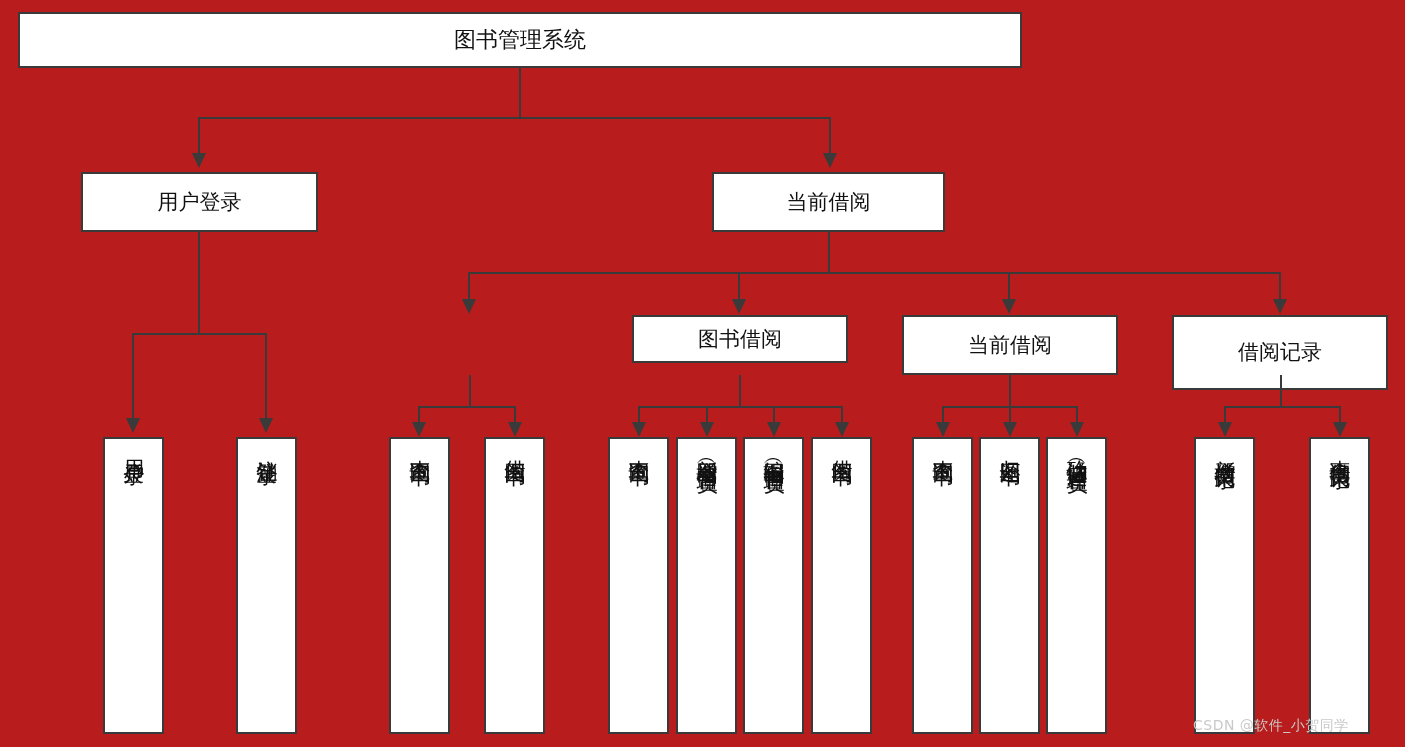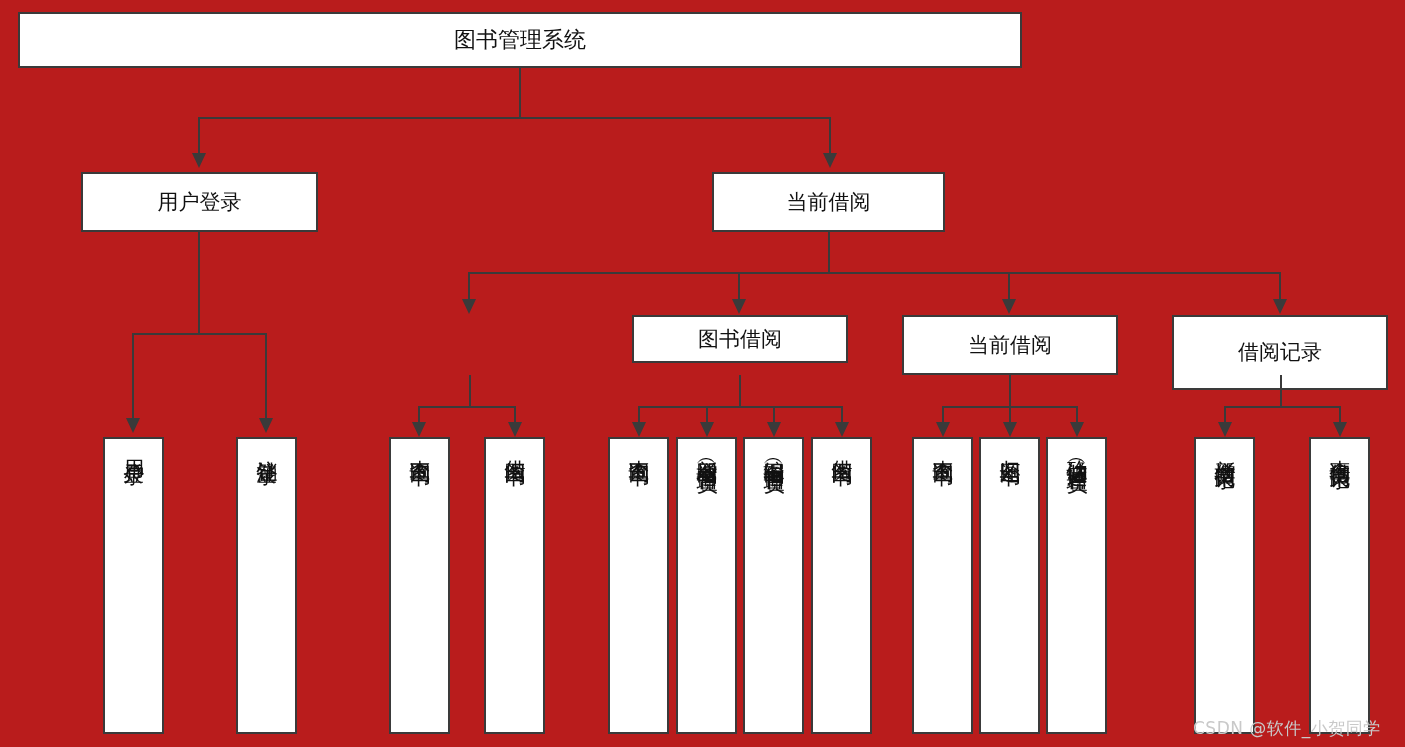--- a/index.html
+++ b/index.html
@@ -79,7 +79,7 @@
   
   #watermark {
     position: absolute;
-    font-size: 17px;
+    font-size: 14px;
     color: #c9c9c9;
     white-space: nowrap;
     letter-spacing: 0.5px;

